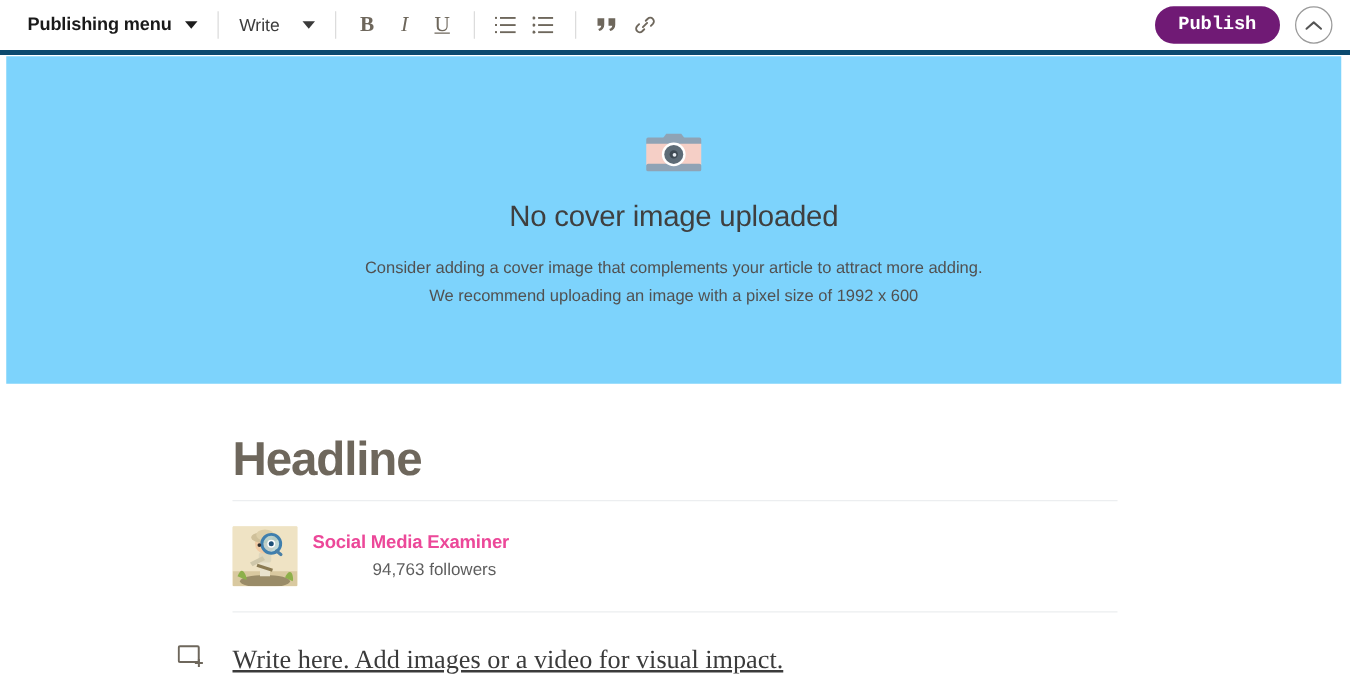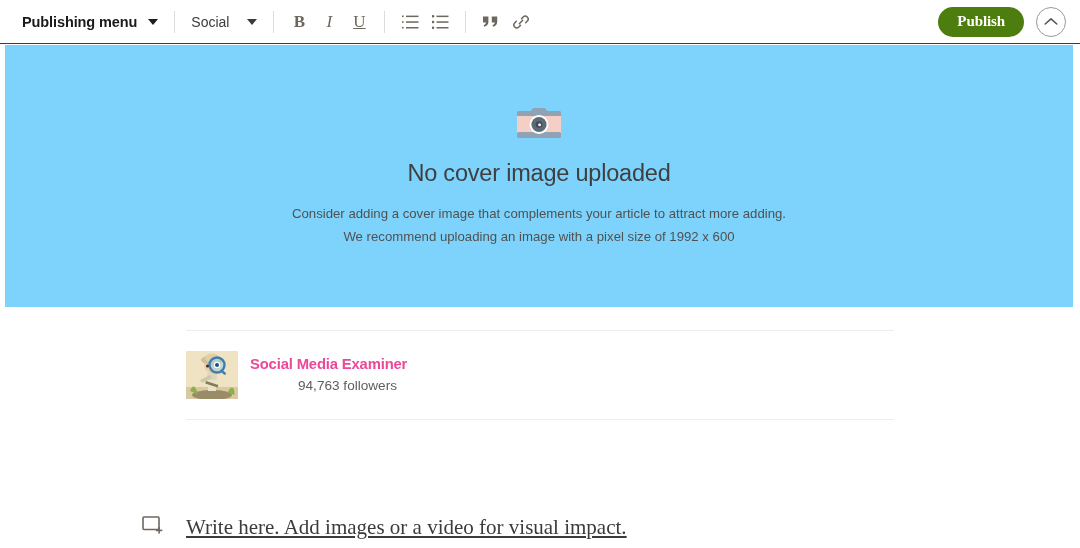--- a/index.html
+++ b/index.html
@@ -22,7 +22,7 @@
     width: 1080px;
     height: 44px;
     background: #ffffff;
-    border-bottom: 1px solid #0c4a6e;
+    border-bottom: 4px solid #0c4a6e;
     box-sizing: border-box;
     display: flex;
     align-items: center;

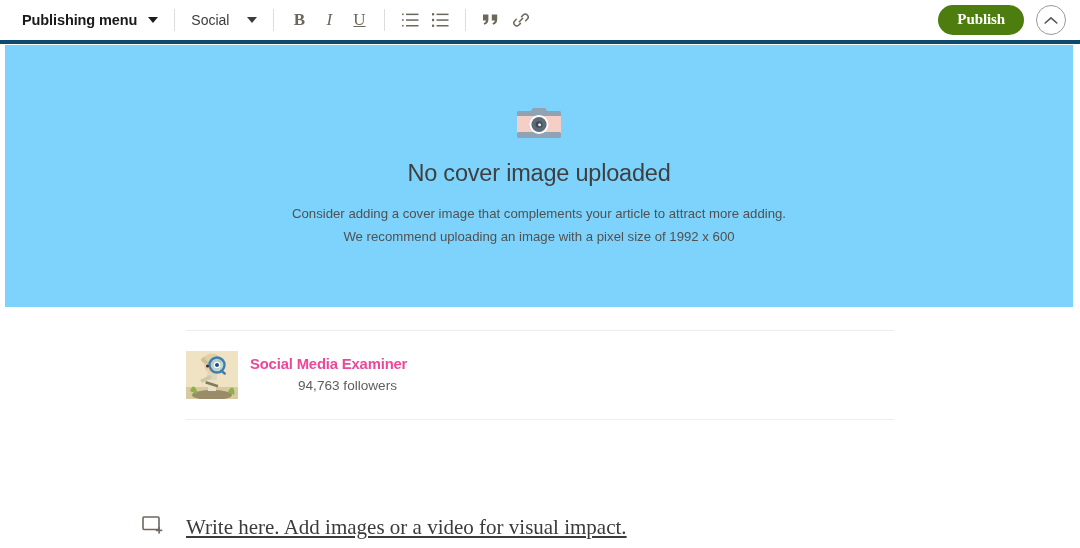--- a/index.html
+++ b/index.html
@@ -262,7 +262,7 @@
   <div class="tb-sep"></div>
 
   <div class="style-btn">
-    <span class="style-label">Social</span>
+    <span class="style-label">Write</span>
     <span class="caret-sm"></span>
   </div>
 

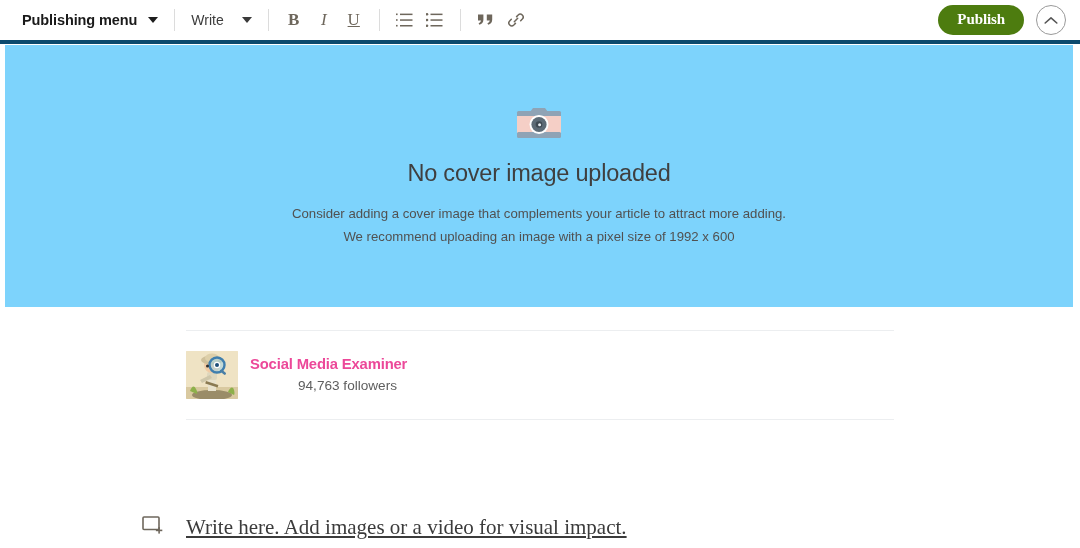--- a/index.html
+++ b/index.html
@@ -117,7 +117,7 @@
     padding-right: 14px;
   }
   #publish-btn {
-    background: #4d7c0f;
+    background: #701a75;
     color: #ffffff;
     font-size: 15px;
     font-weight: bold;
@@ -125,7 +125,7 @@
     border-radius: 16px;
     padding: 7px 19px 8px;
     cursor: pointer;
-    font-family: Liberation Serif, serif;
+    font-family: Liberation Mono, monospace;
     letter-spacing: -0.1px;
     line-height: 1;
   }

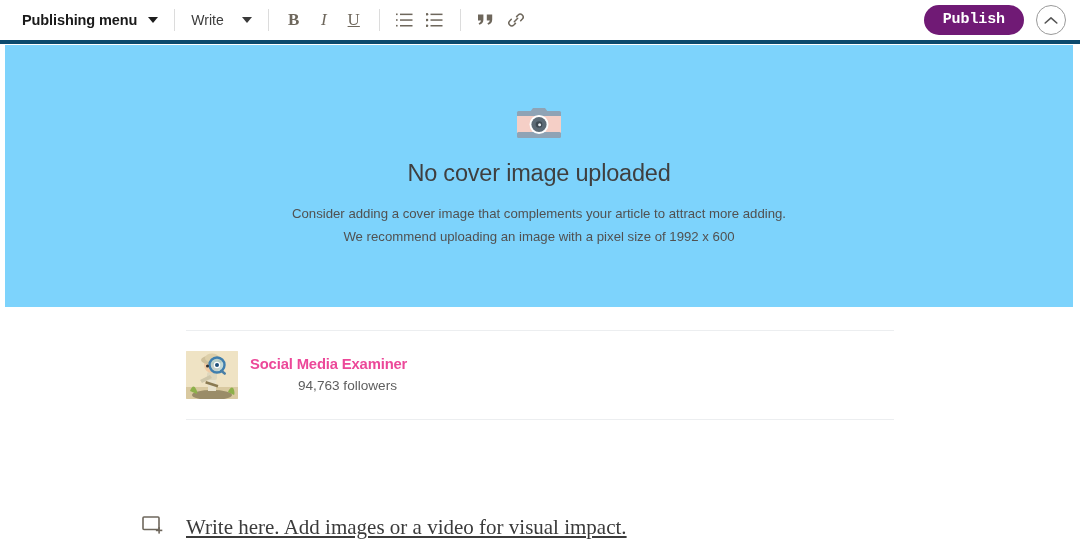--- a/index.html
+++ b/index.html
@@ -358,6 +358,7 @@
 
 <div id="article">
 
+  <h1 id="headline">Headline</h1>
 
   <div class="divider"></div>
 

